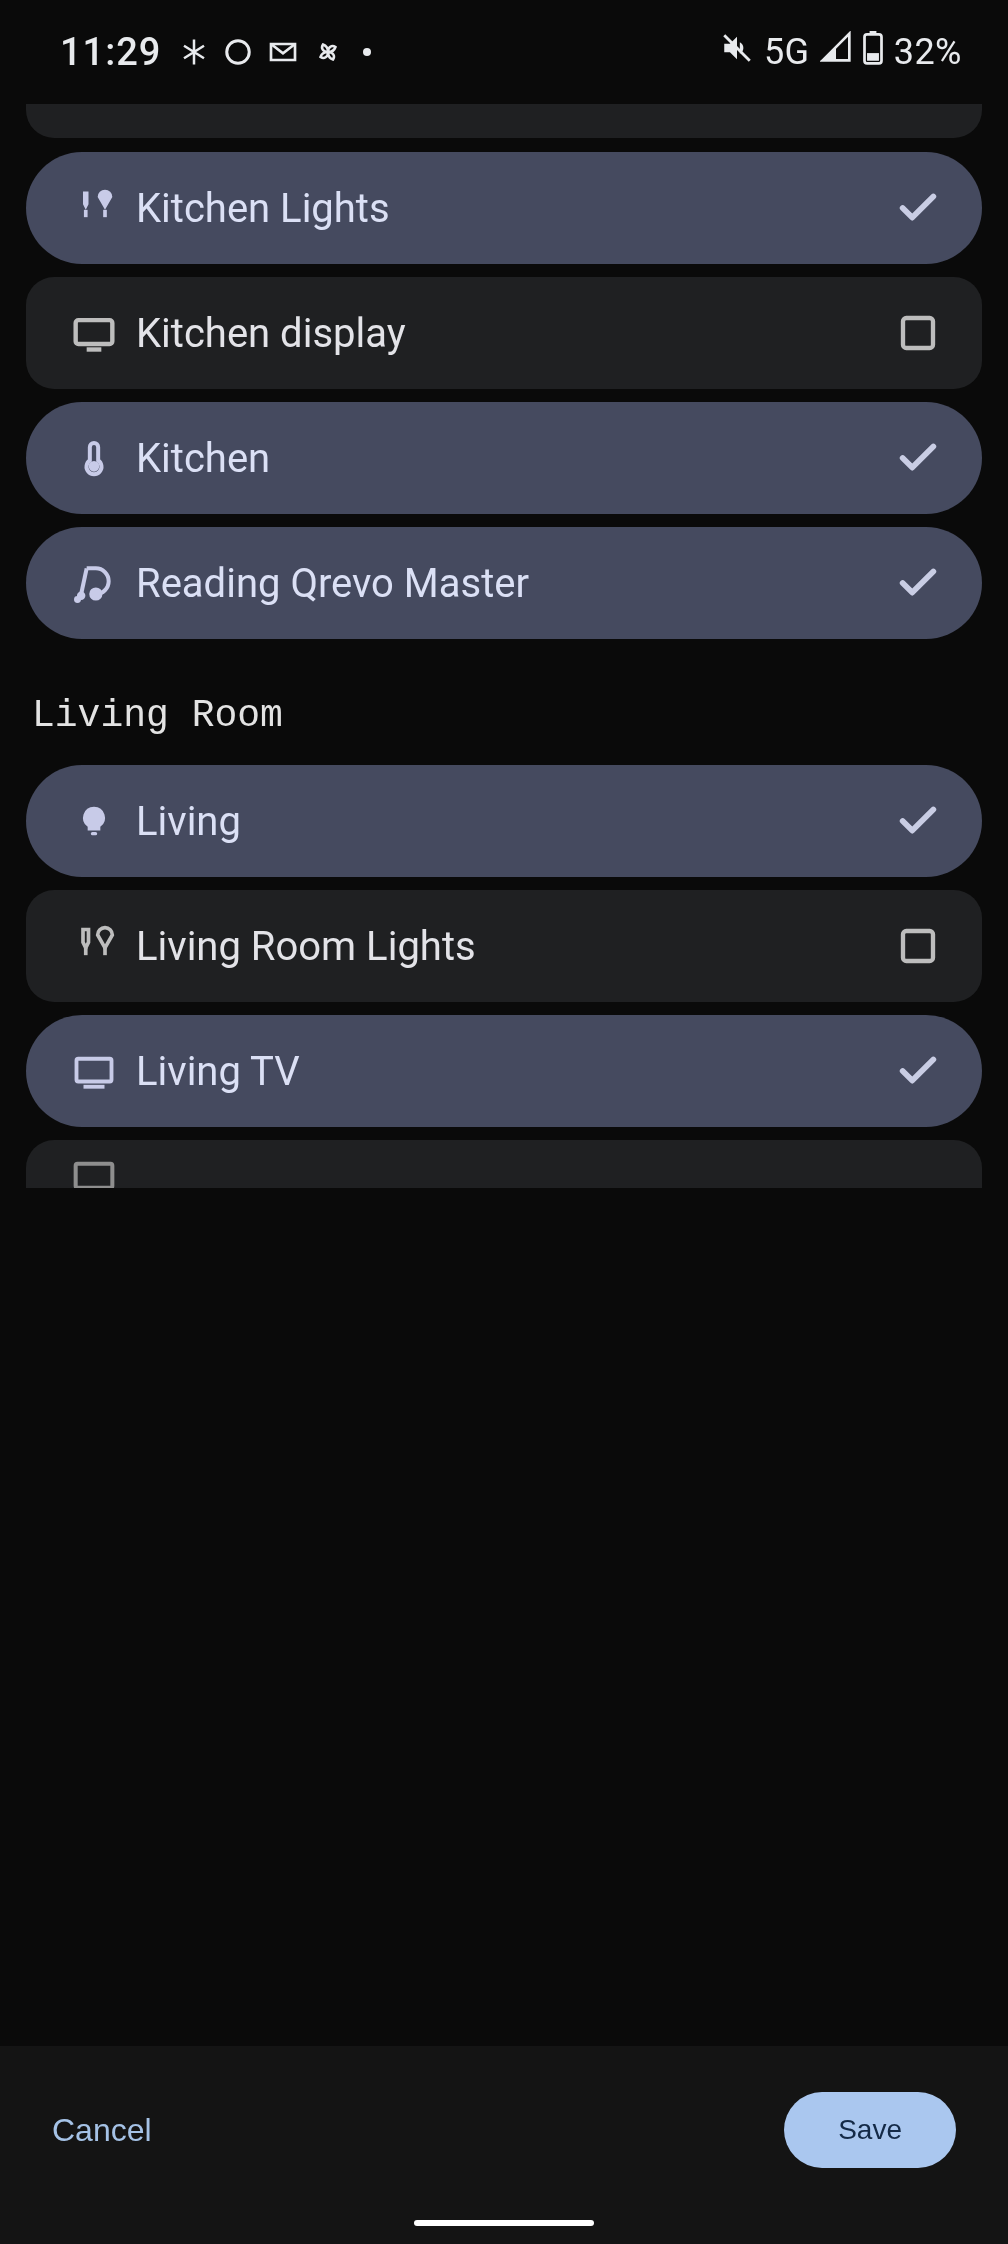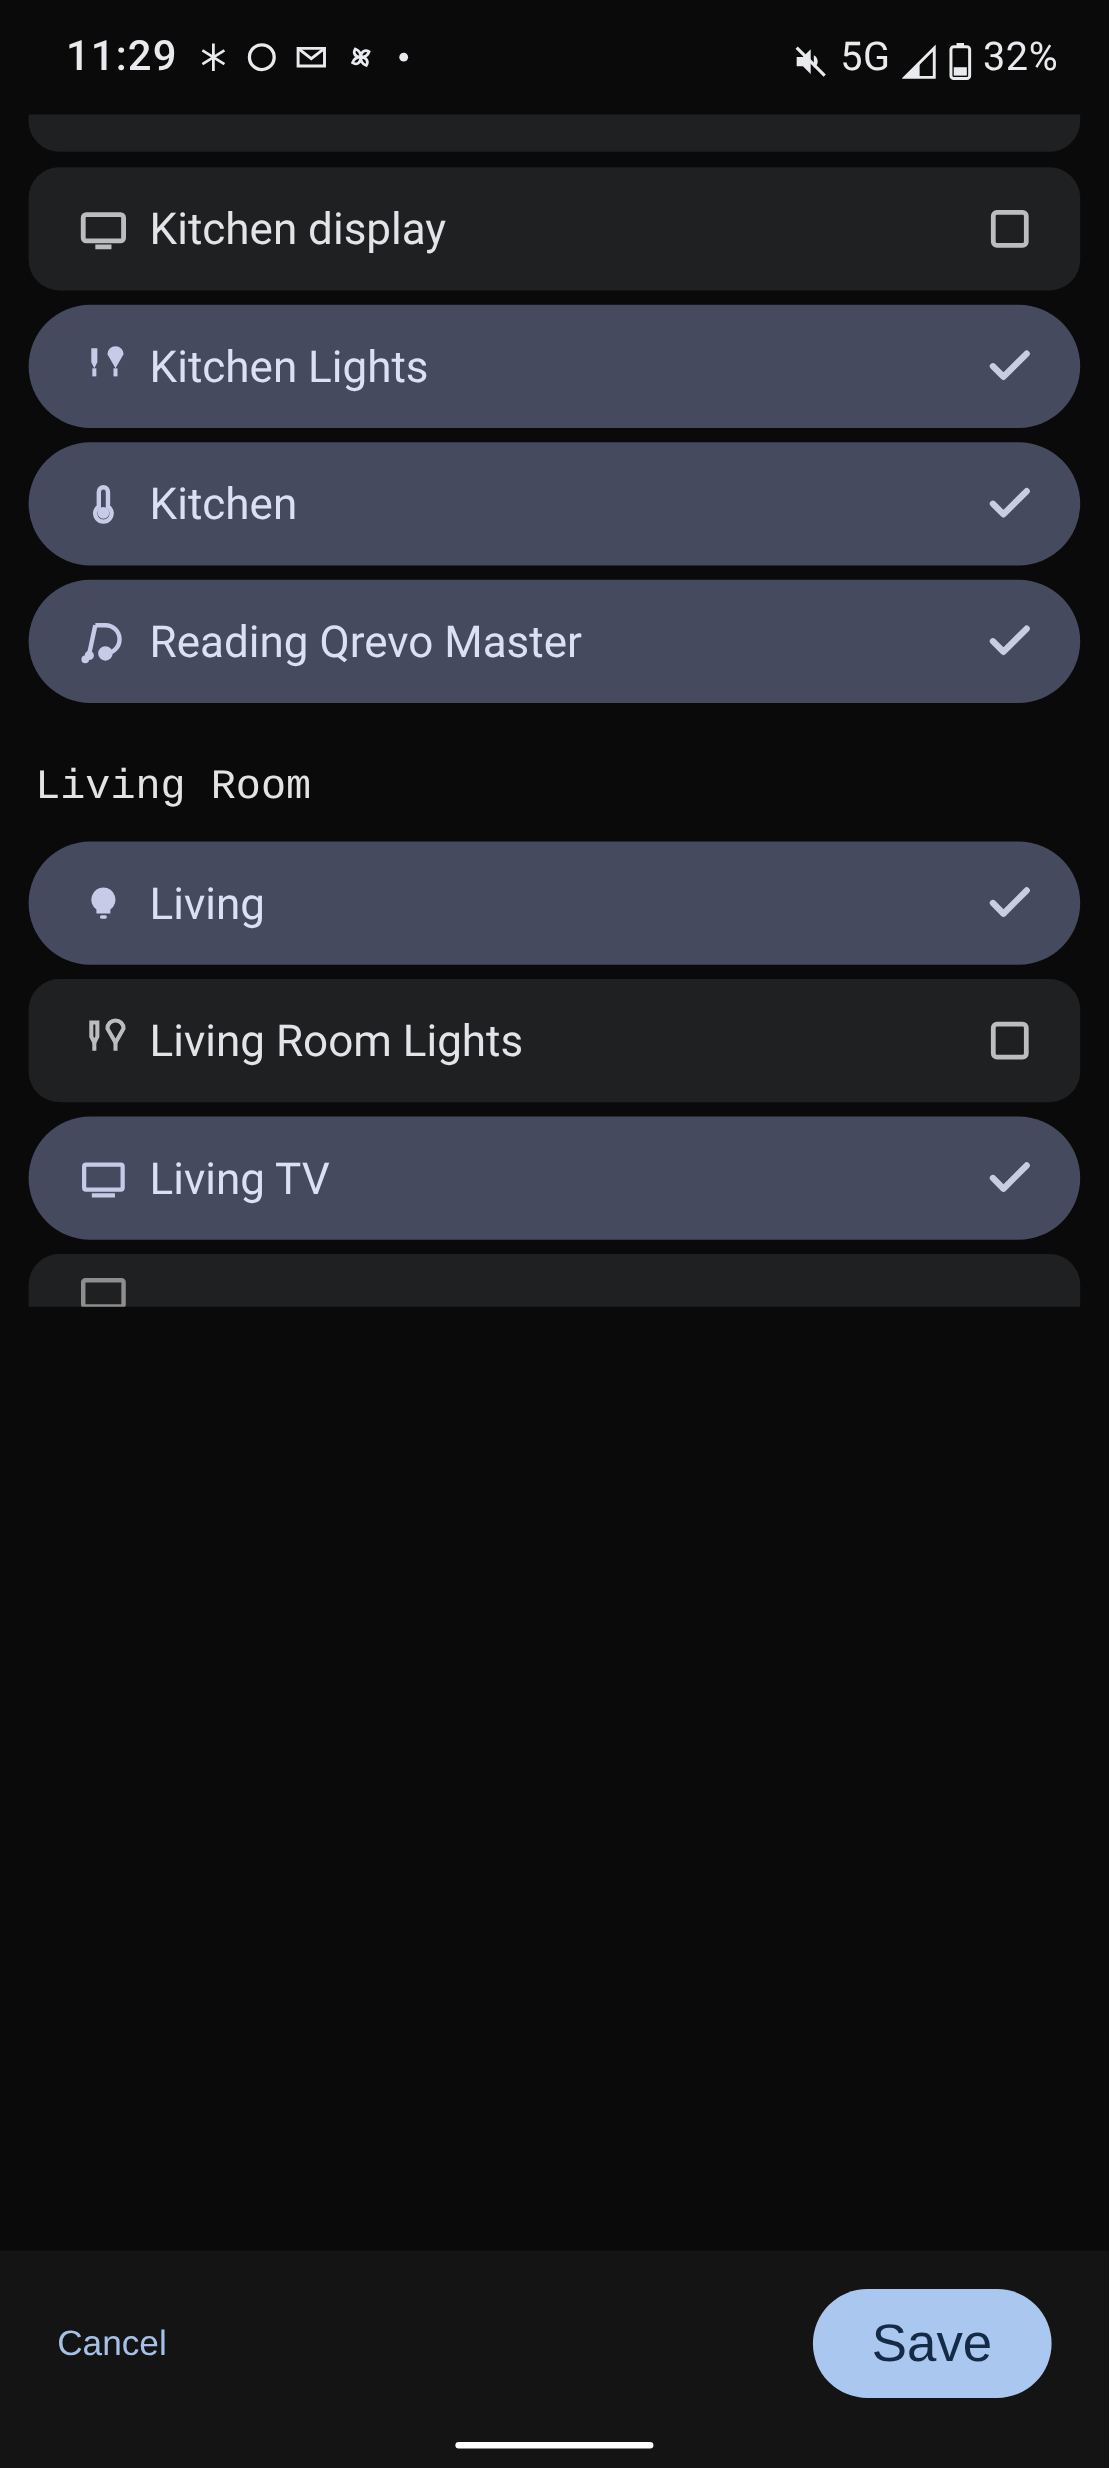--- a/index.html
+++ b/index.html
@@ -10,7 +10,7 @@
   .status-left { display: flex; align-items: center; gap: 18px; }
   .status-time { font-size: 38px; font-weight: 500; letter-spacing: 1px; }
   .status-icons-left { display: flex; align-items: center; gap: 14px; }
-  .status-right { display: flex; align-items: flex-end; gap: 10px; font-size: 36px; font-weight: 400; }
+  .status-right { display: flex; align-items: flex-start; gap: 10px; font-size: 36px; font-weight: 400; }
   .status-right .txt { letter-spacing: 0.5px; }
   .sicon { display:inline-flex; align-items:center; justify-content:center; }
 

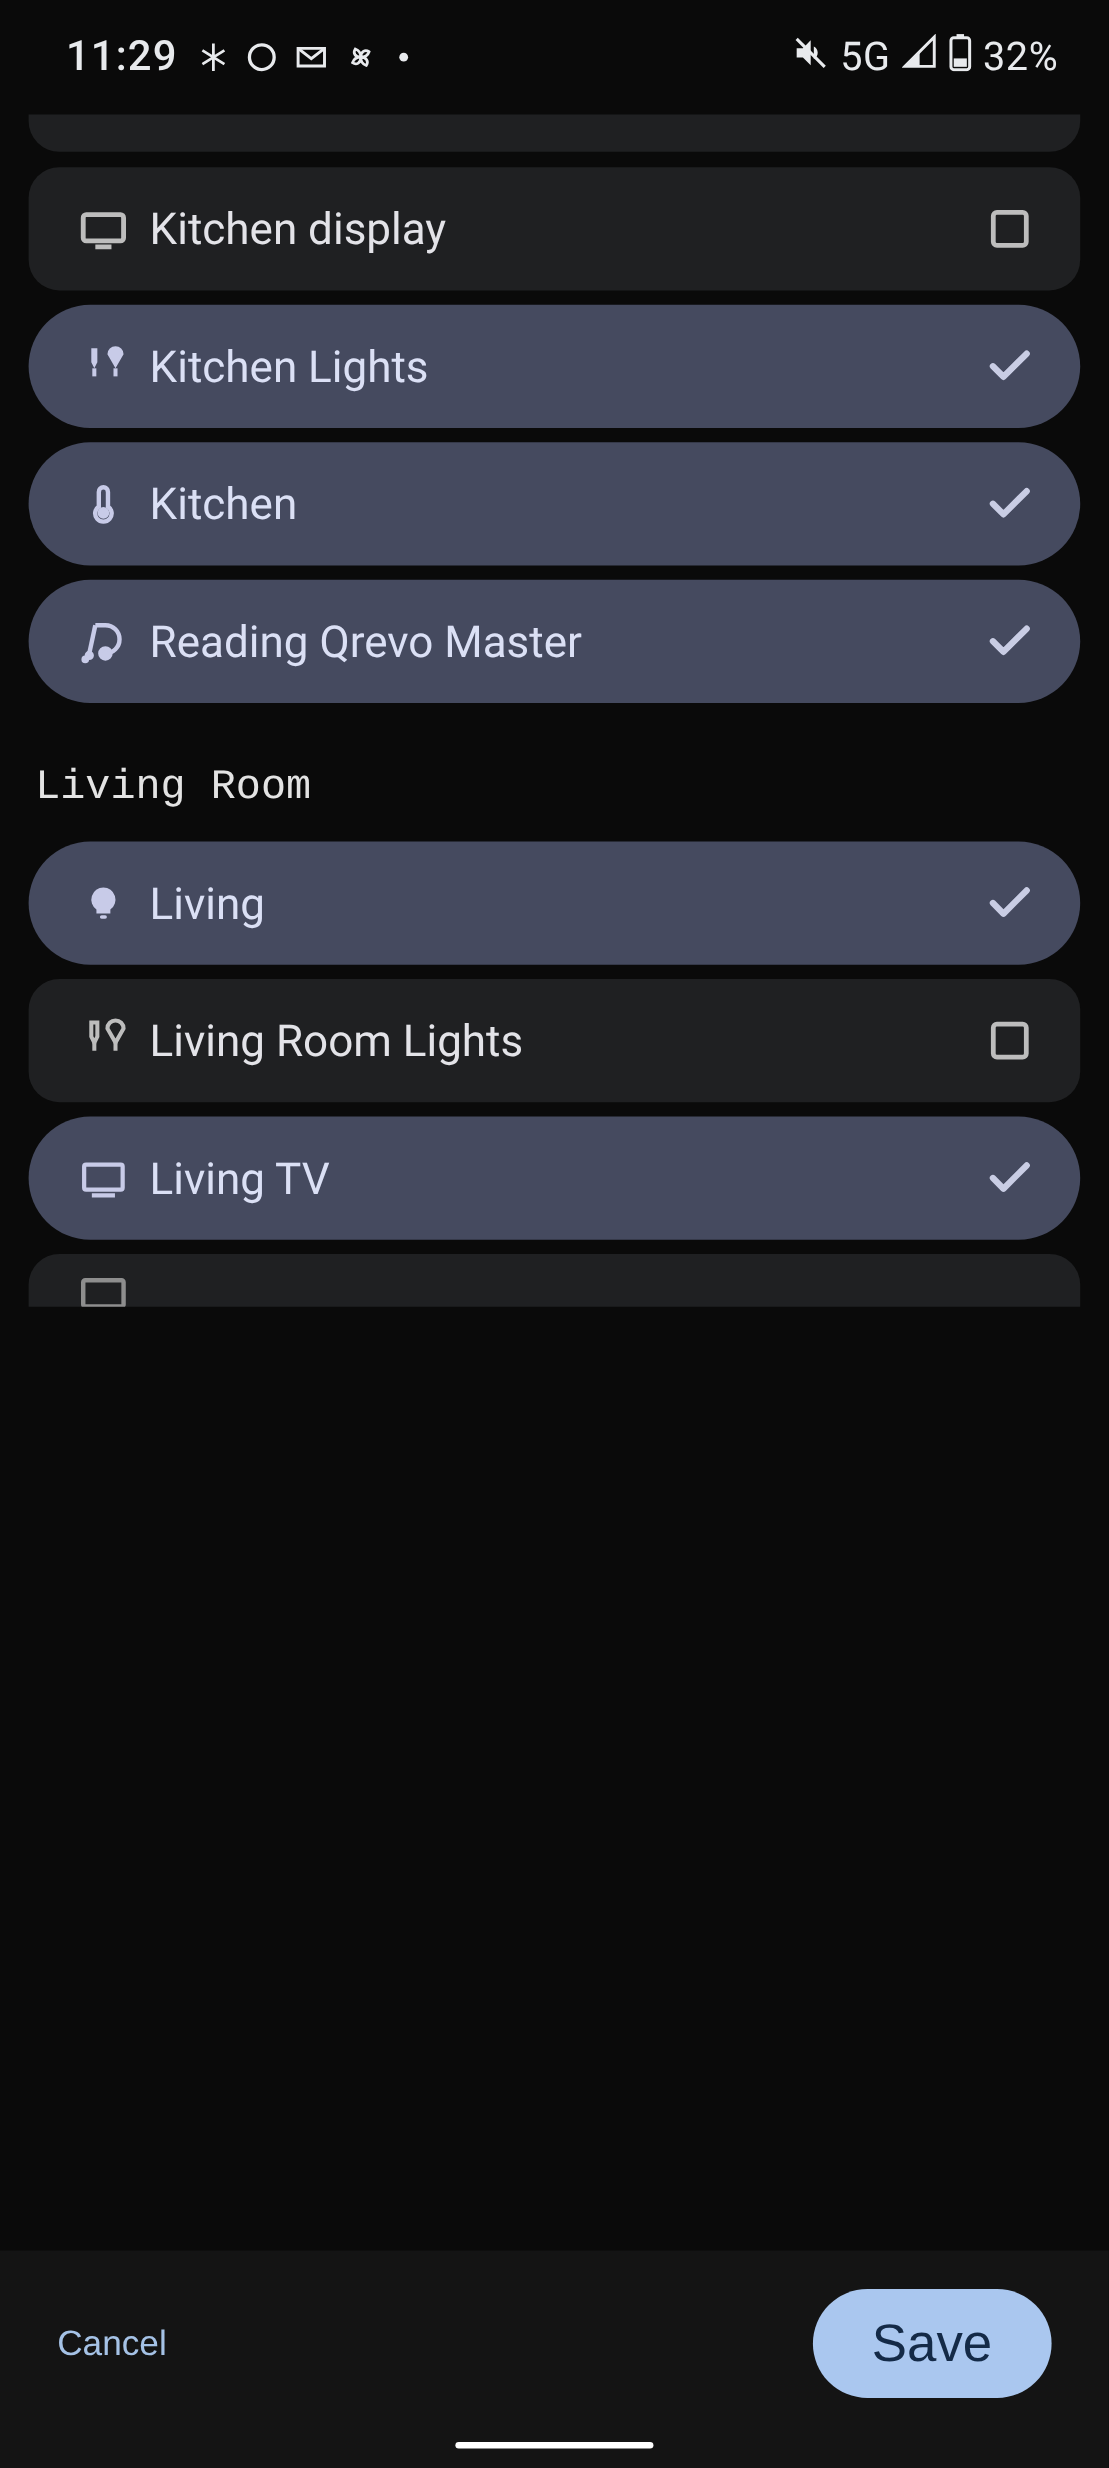--- a/index.html
+++ b/index.html
@@ -102,21 +102,6 @@
 <div class="content">
   <div class="partial-top"></div>
 
-  <div class="device-row unselected">
-    <span class="device-icon">
-      <svg width="44" height="44" viewBox="0 0 24 24" fill="none" stroke="#bdbdbd" stroke-width="2.4">
-          <rect x="2" y="5" width="20" height="13" rx="1.5"></rect>
-          <line x1="8" y1="21" x2="16" y2="21"></line>
-        </svg>
-    </span>
-    <span class="device-label">Kitchen display</span>
-    <span class="device-check">
-      <svg width="40" height="40" viewBox="0 0 24 24" fill="none" stroke="#bdbdbd" stroke-width="2.6">
-          <rect x="3" y="3" width="18" height="18" rx="2"></rect>
-        </svg>
-    </span>
-  </div>
-
   <div class="device-row selected">
     <span class="device-icon">
       <svg width="44" height="44" viewBox="0 0 24 24" fill="#c8cbe8">
@@ -129,6 +114,21 @@
     <span class="device-check">
       <svg width="46" height="46" viewBox="0 0 24 24" fill="none" stroke="#c9cde4" stroke-width="3" stroke-linecap="round" stroke-linejoin="round">
           <polyline points="4 12 9 17 20 6"></polyline>
+        </svg>
+    </span>
+  </div>
+
+  <div class="device-row unselected">
+    <span class="device-icon">
+      <svg width="44" height="44" viewBox="0 0 24 24" fill="none" stroke="#bdbdbd" stroke-width="2.4">
+          <rect x="2" y="5" width="20" height="13" rx="1.5"></rect>
+          <line x1="8" y1="21" x2="16" y2="21"></line>
+        </svg>
+    </span>
+    <span class="device-label">Kitchen display</span>
+    <span class="device-check">
+      <svg width="40" height="40" viewBox="0 0 24 24" fill="none" stroke="#bdbdbd" stroke-width="2.6">
+          <rect x="3" y="3" width="18" height="18" rx="2"></rect>
         </svg>
     </span>
   </div>

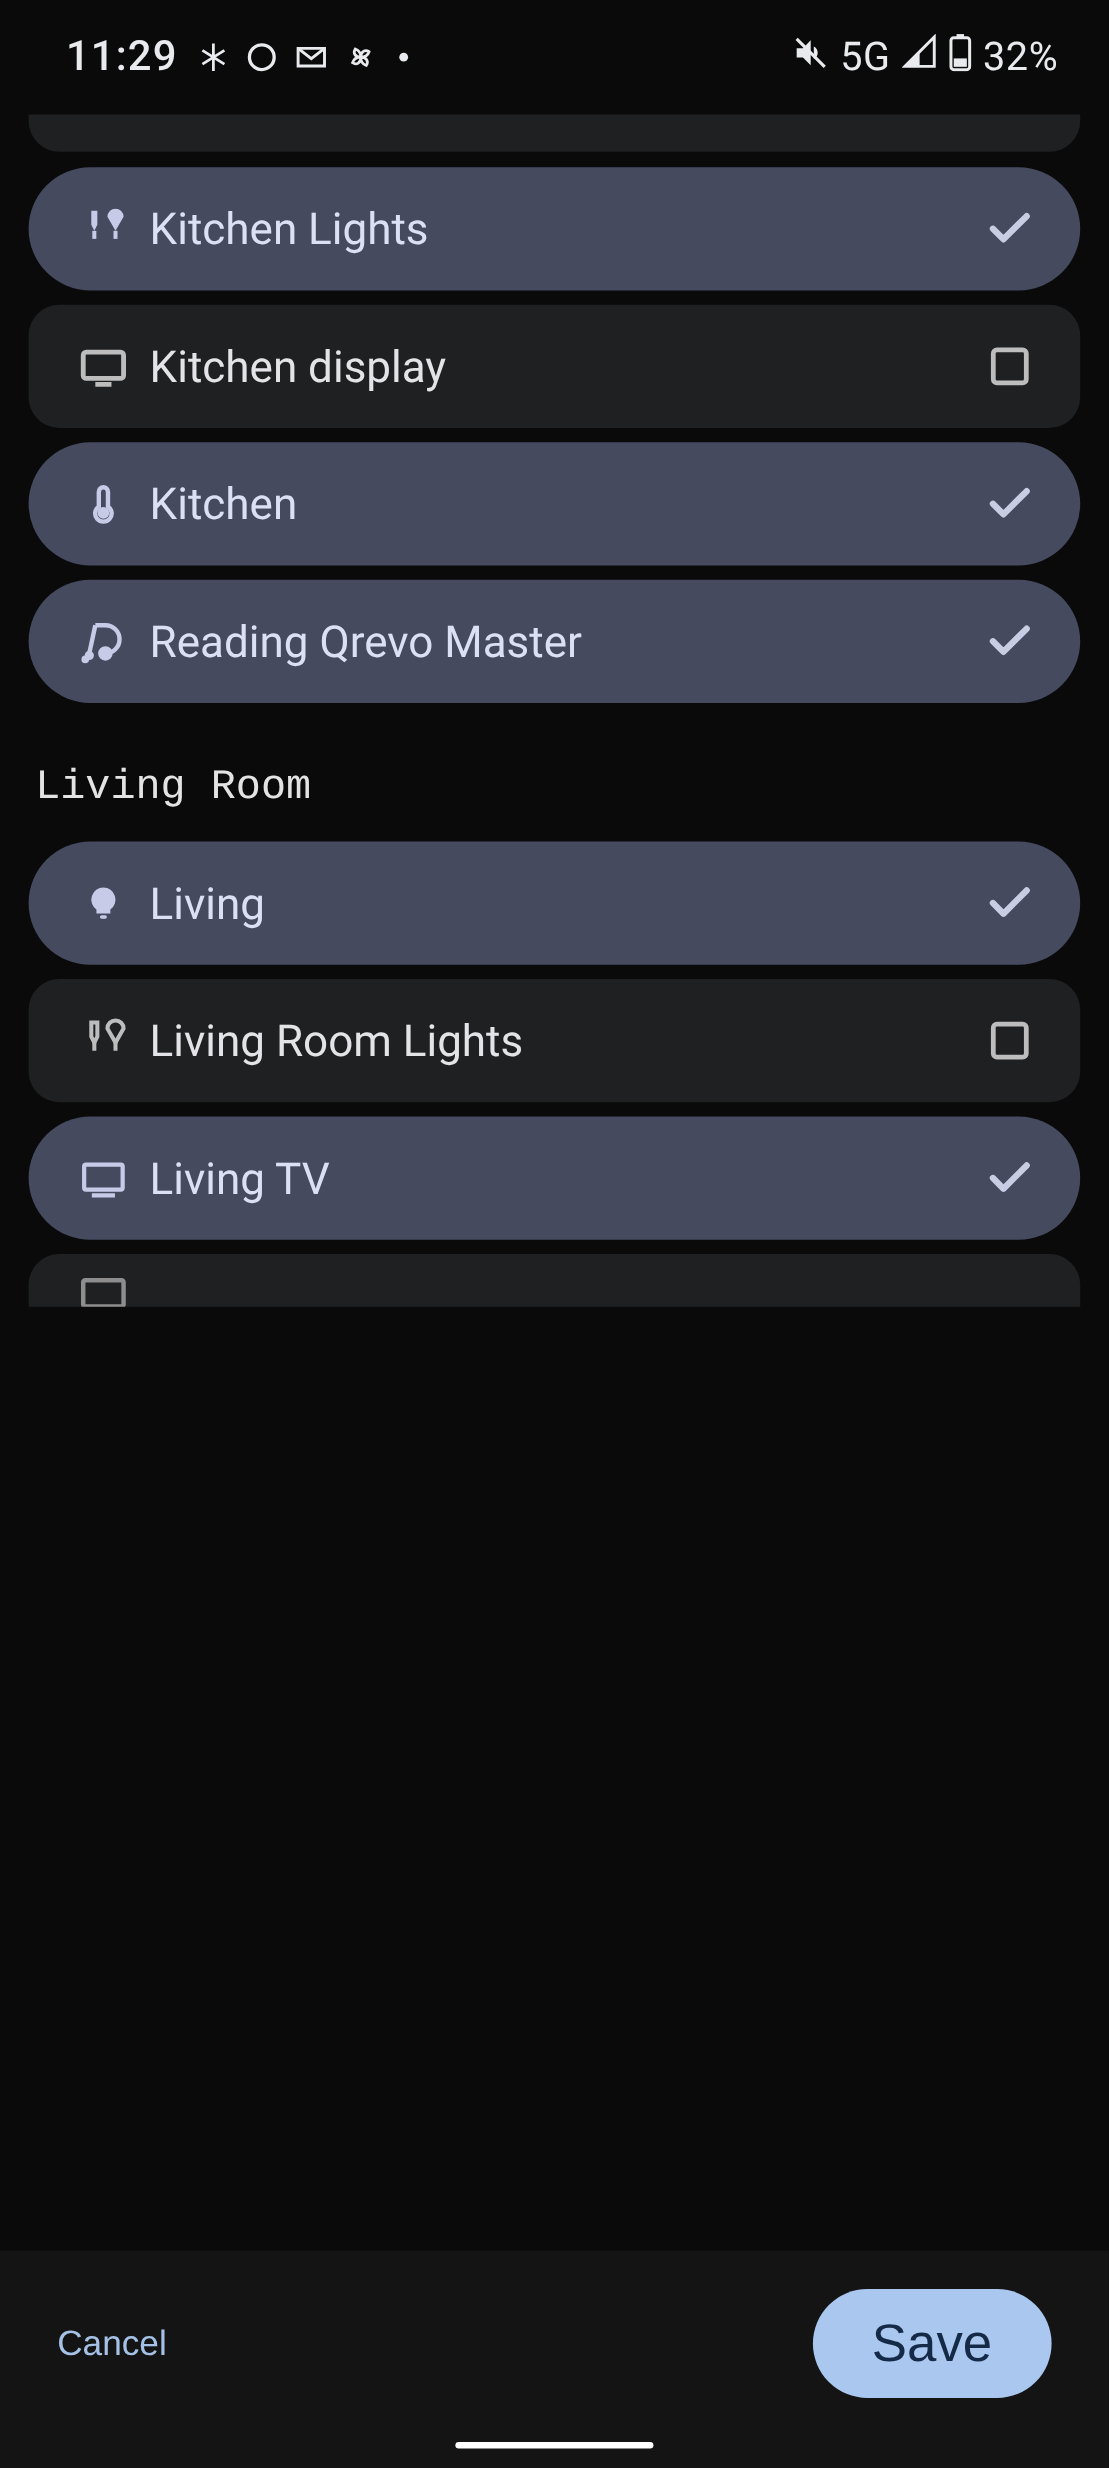--- a/index.html
+++ b/index.html
@@ -37,7 +37,7 @@
   
   .bottom-bar { position: absolute; left:0; right:0; bottom:0; height: 198px; background: #141414; display:flex; align-items:center; justify-content: space-between; padding: 0 52px 30px 52px; }
   .btn-cancel { color: #a5c2e6; font-size: 32px; font-weight: 400; background: none; border: none; }
-  .btn-save { background: #aac7ef; color: #142a47; font-size: 48px; font-weight: 500; border: none; border-radius: 50px; padding: 22px 54px; }
+  .btn-save { background: #aac7ef; color: #142a47; font-size: 28px; font-weight: 500; border: none; border-radius: 50px; padding: 22px 54px; }
 
   .nav-handle { position:absolute; bottom: 18px; left: 50%; transform: translateX(-50%); width: 180px; height: 6px; background: #fff; border-radius: 3px; }
 

